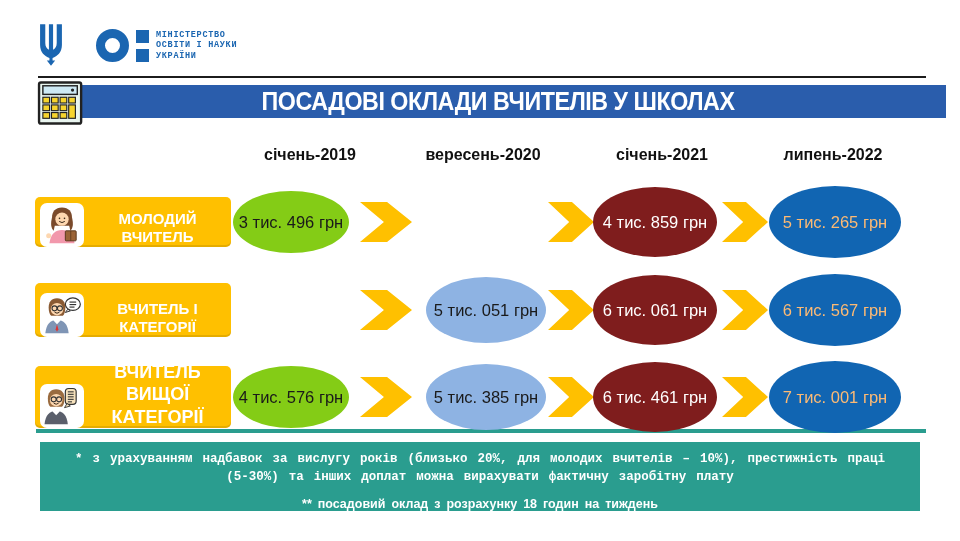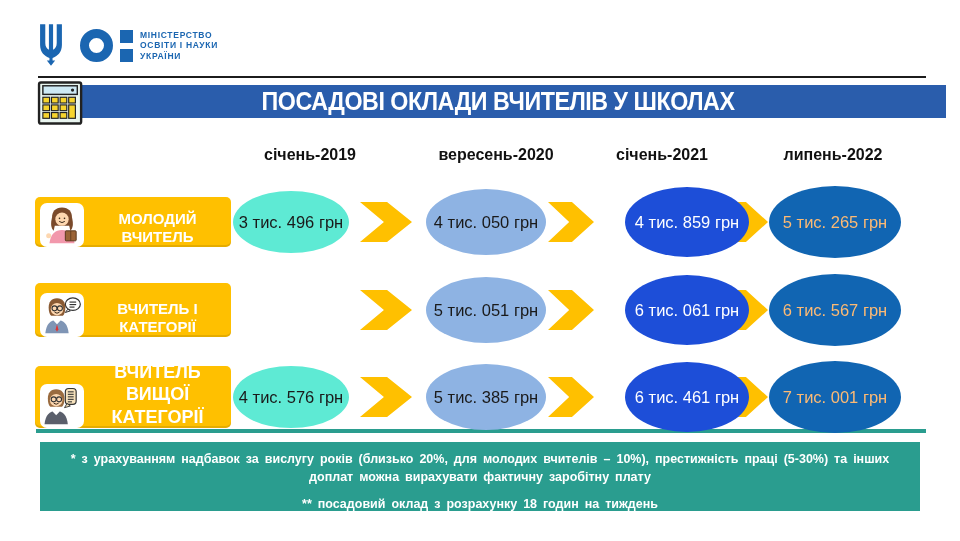--- a/index.html
+++ b/index.html
@@ -8,7 +8,7 @@
 
   
   .trident{position:absolute;left:38px;top:23px;}
-  .mlogo{position:absolute;left:80px;top:29px;display:flex;align-items:center;gap:7px;}
+  .mlogo{position:absolute;left:96px;top:29px;display:flex;align-items:center;gap:7px;font-family:Liberation Mono, monospace;}
   .logo-ring{width:33px;height:33px;border:9px solid #1b66b1;border-radius:50%;box-sizing:border-box;}
   .logo-colon{display:flex;flex-direction:column;gap:6px;}
   .logo-colon span{width:13px;height:13px;background:#1b66b1;}

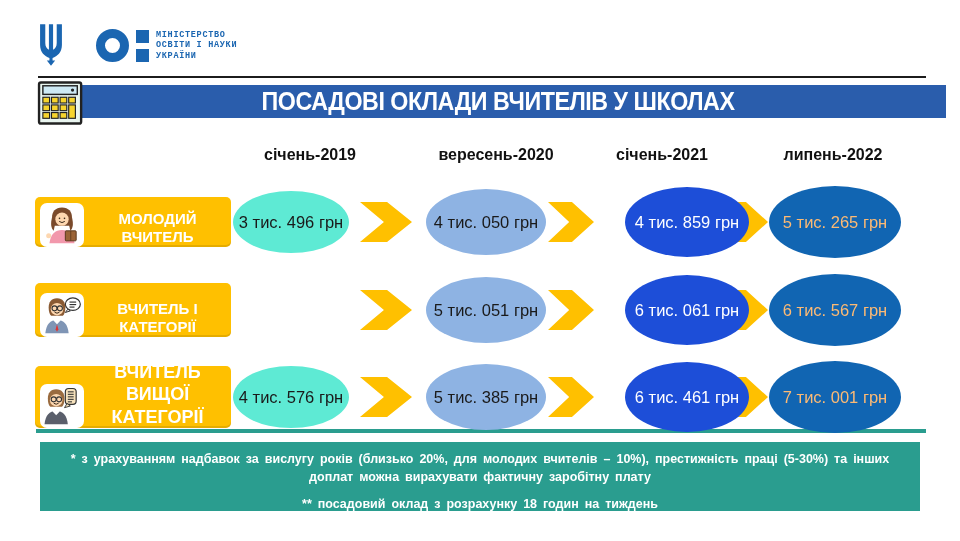--- a/index.html
+++ b/index.html
@@ -25,7 +25,7 @@
   
   .col-h{position:absolute;top:146px;width:180px;text-align:center;font-weight:bold;
          font-size:16px;color:#111;}
-  .ch1{left:220px}.ch2{left:406px}.ch3{left:572px}.ch4{left:743px}
+  .ch1{left:220px}.ch2{left:393px}.ch3{left:572px}.ch4{left:743px}
 
   
   .row{position:absolute;left:0;width:960px;height:74px;}

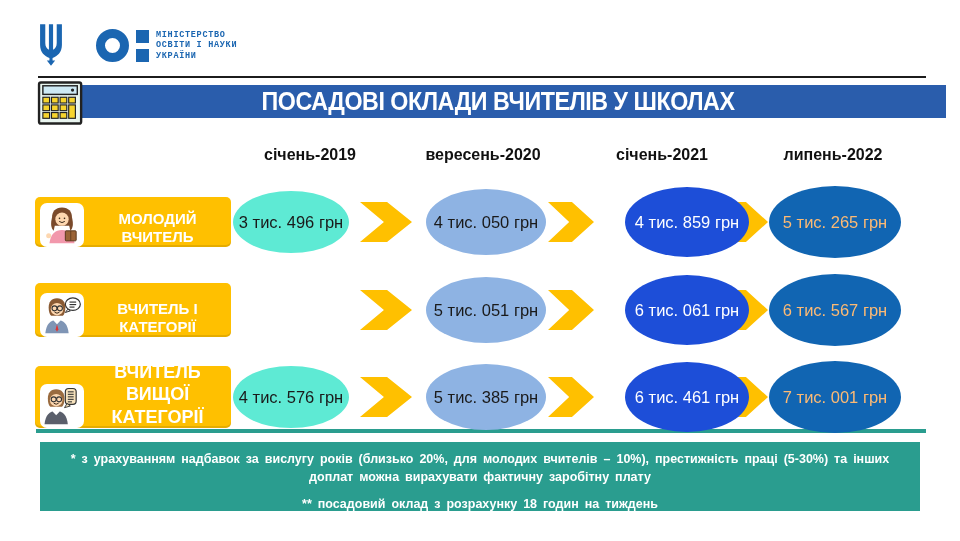--- a/index.html
+++ b/index.html
@@ -44,7 +44,7 @@
 
   .el{position:absolute;top:50%;transform:translateY(-50%);border-radius:50%;z-index:2;
       display:flex;align-items:center;justify-content:center;font-size:16.5px;white-space:nowrap;}
-  .e1{left:233px;width:116px;height:62px;background:#5eead4;color:#1a1a1a;}
+  .e1{left:233px;width:116px;height:62px;background:#84cc16;color:#1a1a1a;}
   .e2{left:426px;width:120px;height:66px;background:#8eb3e3;color:#1a1a1a;}
   .e3{left:625px;width:124px;height:70px;background:#1d4ed8;color:#fff;}
   .e4{left:769px;width:132px;height:72px;background:#1165b2;color:#fdba74;}

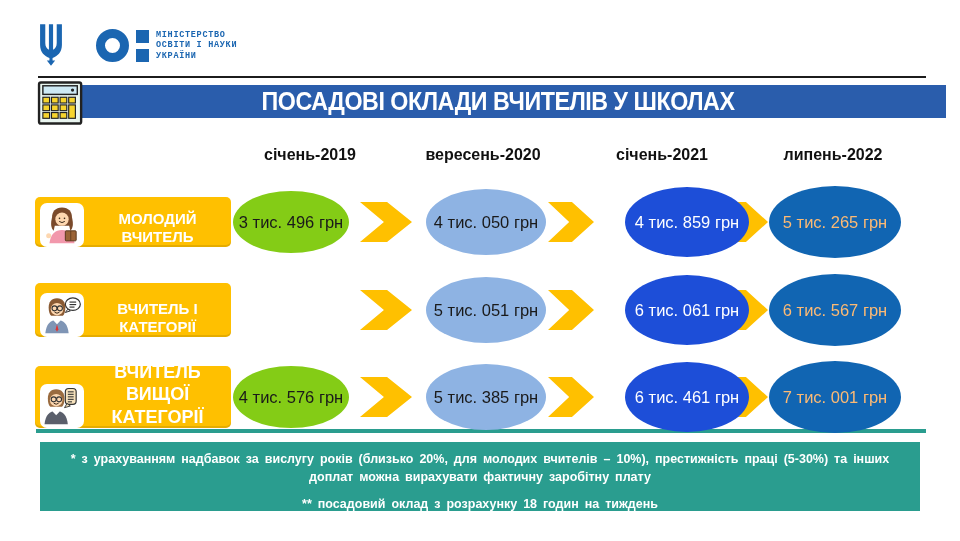--- a/index.html
+++ b/index.html
@@ -137,7 +137,6 @@
     </div>
     <div class="el e1">3 тис. 496 грн</div>
     <div class="arrow a1"></div>
-    <div class="el e2">4 тис. 050 грн</div>
     <div class="arrow a2"></div>
     <div class="el e3">4 тис. 859 грн</div>
     <div class="arrow a3"></div>

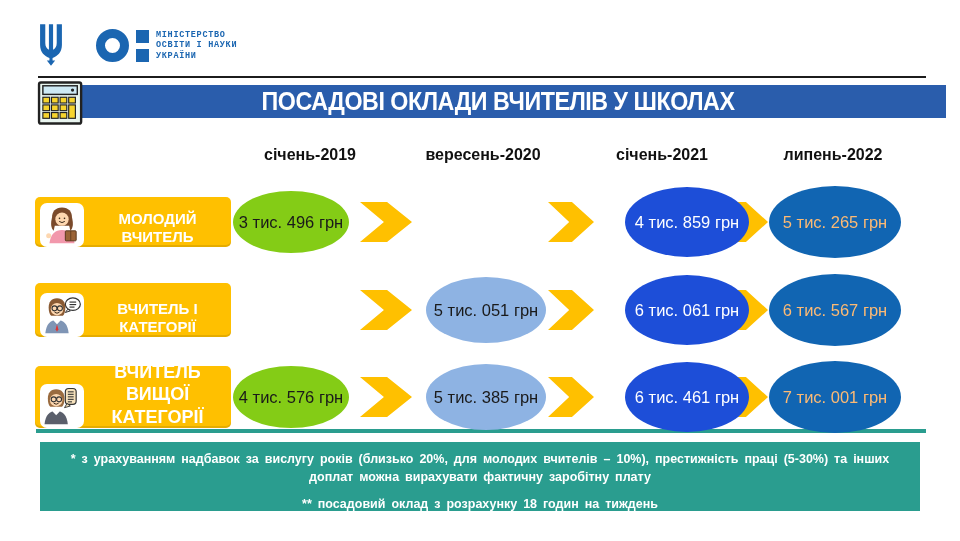--- a/index.html
+++ b/index.html
@@ -46,7 +46,7 @@
       display:flex;align-items:center;justify-content:center;font-size:16.5px;white-space:nowrap;}
   .e1{left:233px;width:116px;height:62px;background:#84cc16;color:#1a1a1a;}
   .e2{left:426px;width:120px;height:66px;background:#8eb3e3;color:#1a1a1a;}
-  .e3{left:625px;width:124px;height:70px;background:#1d4ed8;color:#fff;}
+  .e3{left:593px;width:124px;height:70px;background:#7f1d1d;color:#fff;}
   .e4{left:769px;width:132px;height:72px;background:#1165b2;color:#fdba74;}
 
   .arrow{position:absolute;top:50%;transform:translateY(-50%);width:52px;height:40px;

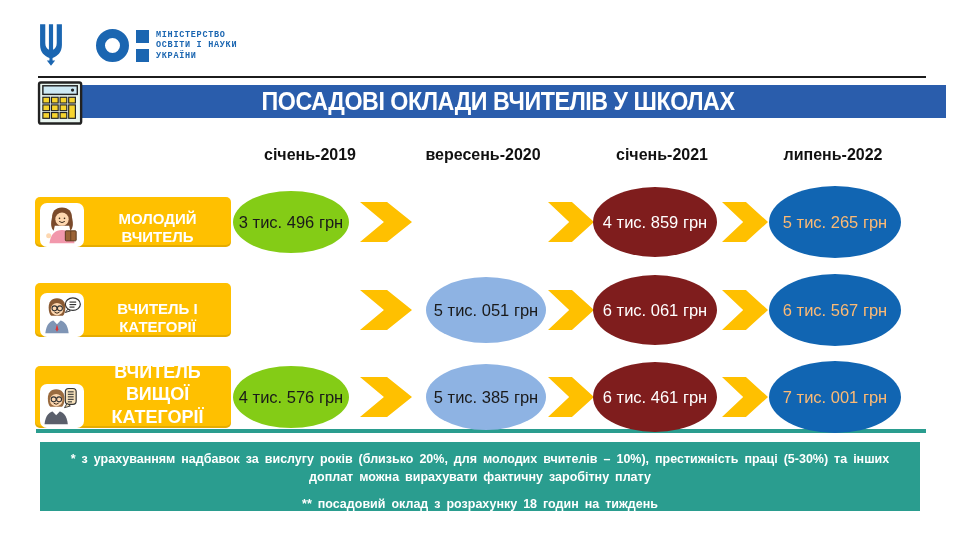--- a/index.html
+++ b/index.html
@@ -58,7 +58,7 @@
   .foot-strip{position:absolute;left:36px;top:429px;width:890px;height:4px;background:#2a9d8f;}
   .footnotes{position:absolute;left:40px;top:442px;width:880px;height:69px;background:#2a9d8f;
              color:#fff;font-weight:bold;font-size:12.5px;text-align:center;box-sizing:border-box;}
-  .footnotes .n1{margin:8px 26px 0;line-height:1.45;word-spacing:2.5px;}
+  .footnotes .n1{margin:8px 26px 0;line-height:1.45;word-spacing:2.5px;font-family:Liberation Mono, monospace;}
   .footnotes .n2{margin:11px 0 0;word-spacing:2.5px;}
 </style>
 </head>

